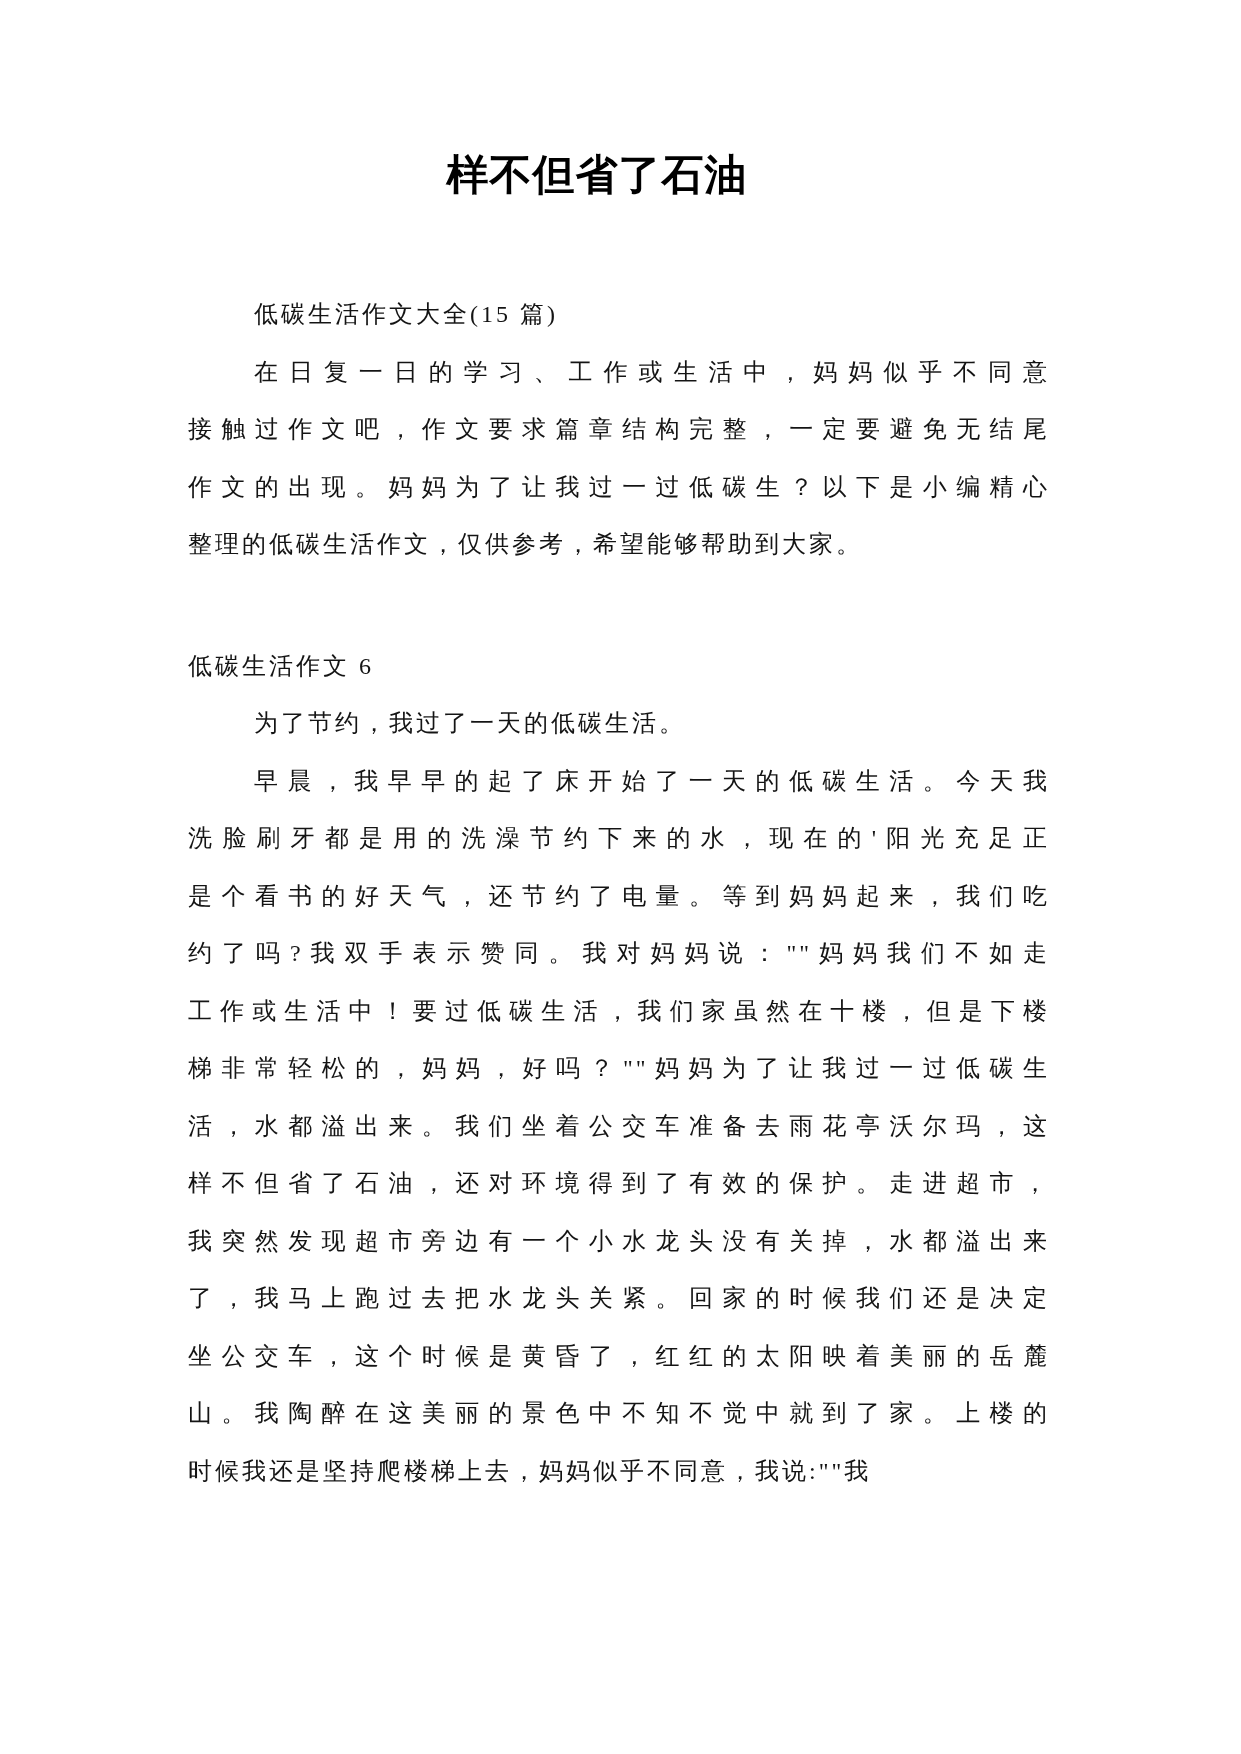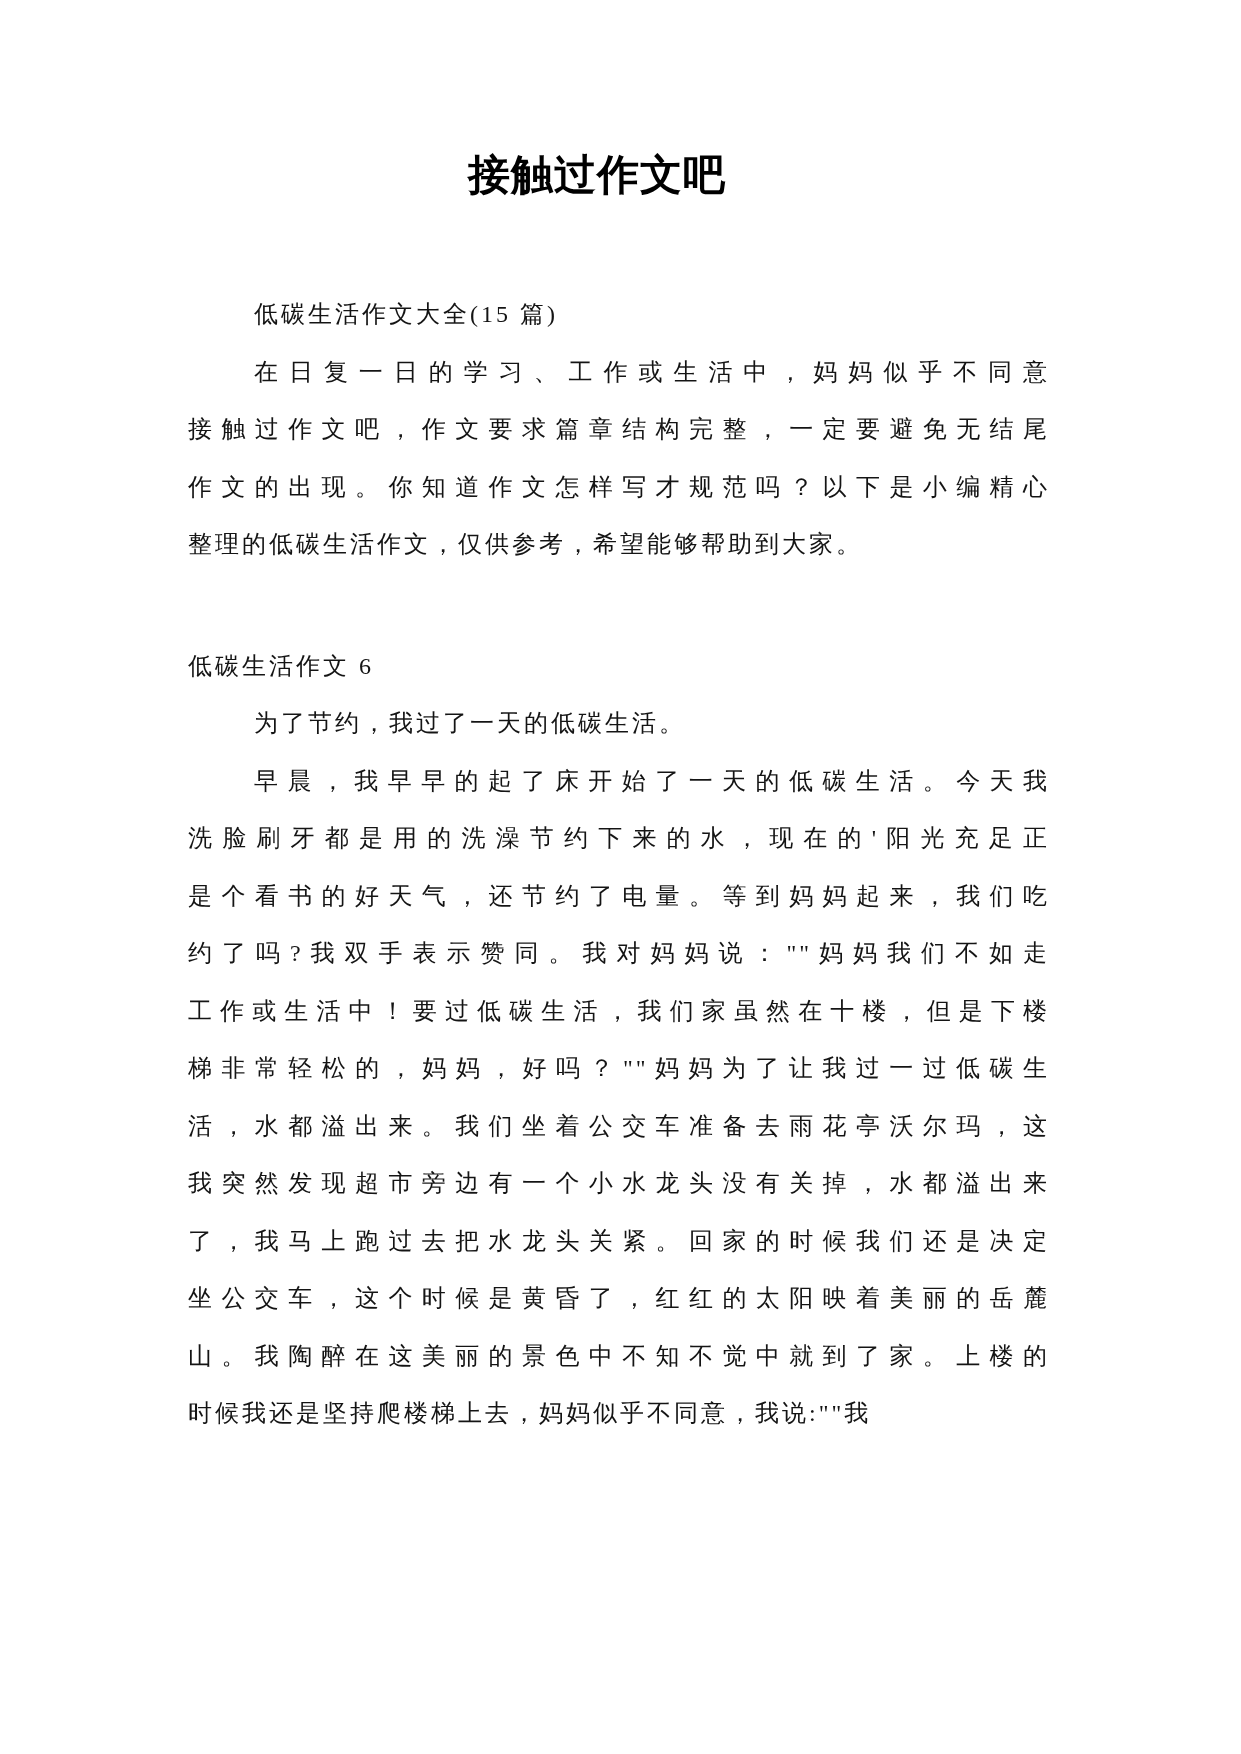--- a/index.html
+++ b/index.html
@@ -57,7 +57,7 @@
 <div class="page">
   <div class="content">
 
-    <div class="doc-title">接触过作文吧</div>
+    <div class="doc-title">样不但省了石油</div>
 
     <div class="line indent intro-heading">低碳生活作文大全(15 篇)</div>
 

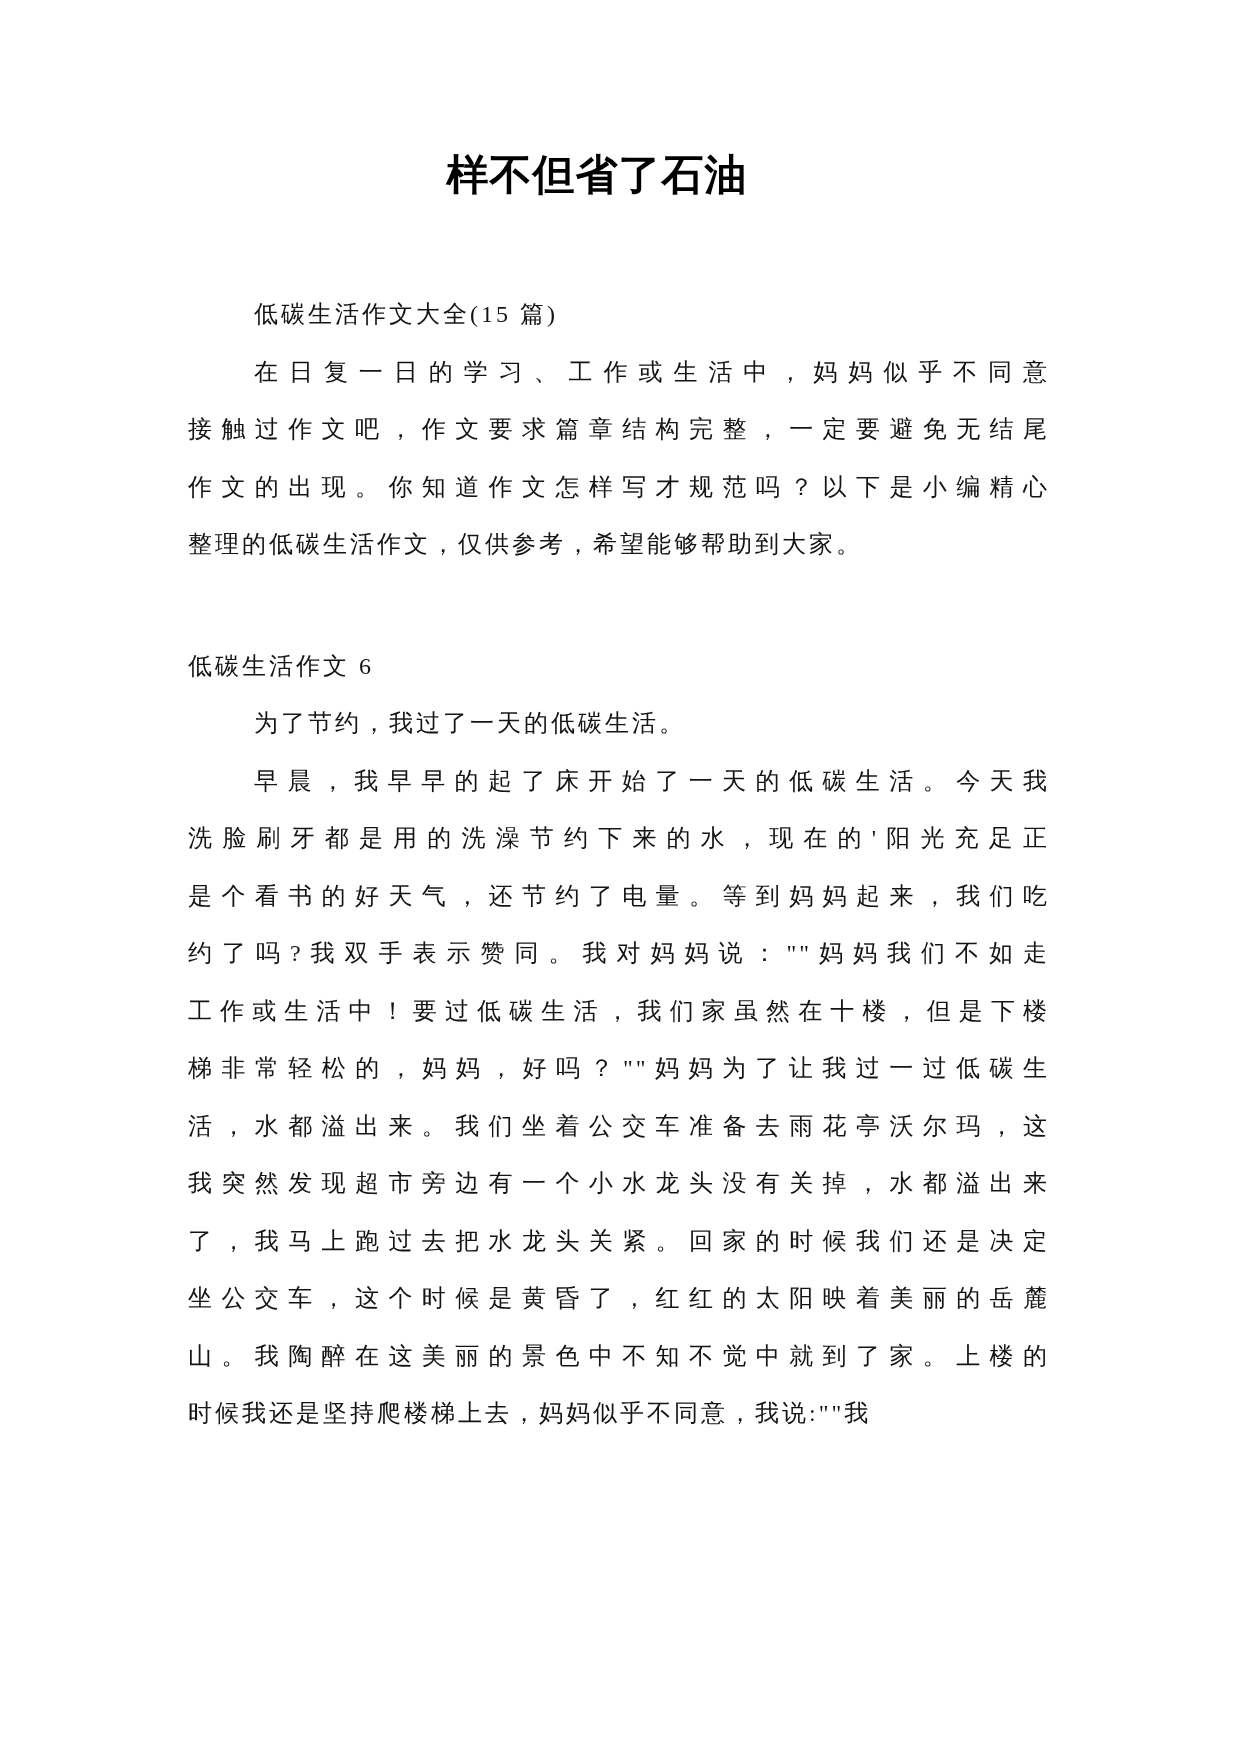--- a/index.html
+++ b/index.html
@@ -63,7 +63,7 @@
 
     <div class="line indent just">在日复一日的学习、工作或生活中，妈妈似乎不同意</div>
     <div class="line just">接触过作文吧，作文要求篇章结构完整，一定要避免无结尾</div>
-    <div class="line just">作文的出现。你知道作文怎样写才规范吗？以下是小编精心</div>
+    <div class="line just">作文的出现。妈妈为了让我过一过低碳生？以下是小编精心</div>
     <div class="line">整理的低碳生活作文，仅供参考，希望能够帮助到大家。</div>
 
     <div class="line essay-heading">低碳生活作文 6</div>

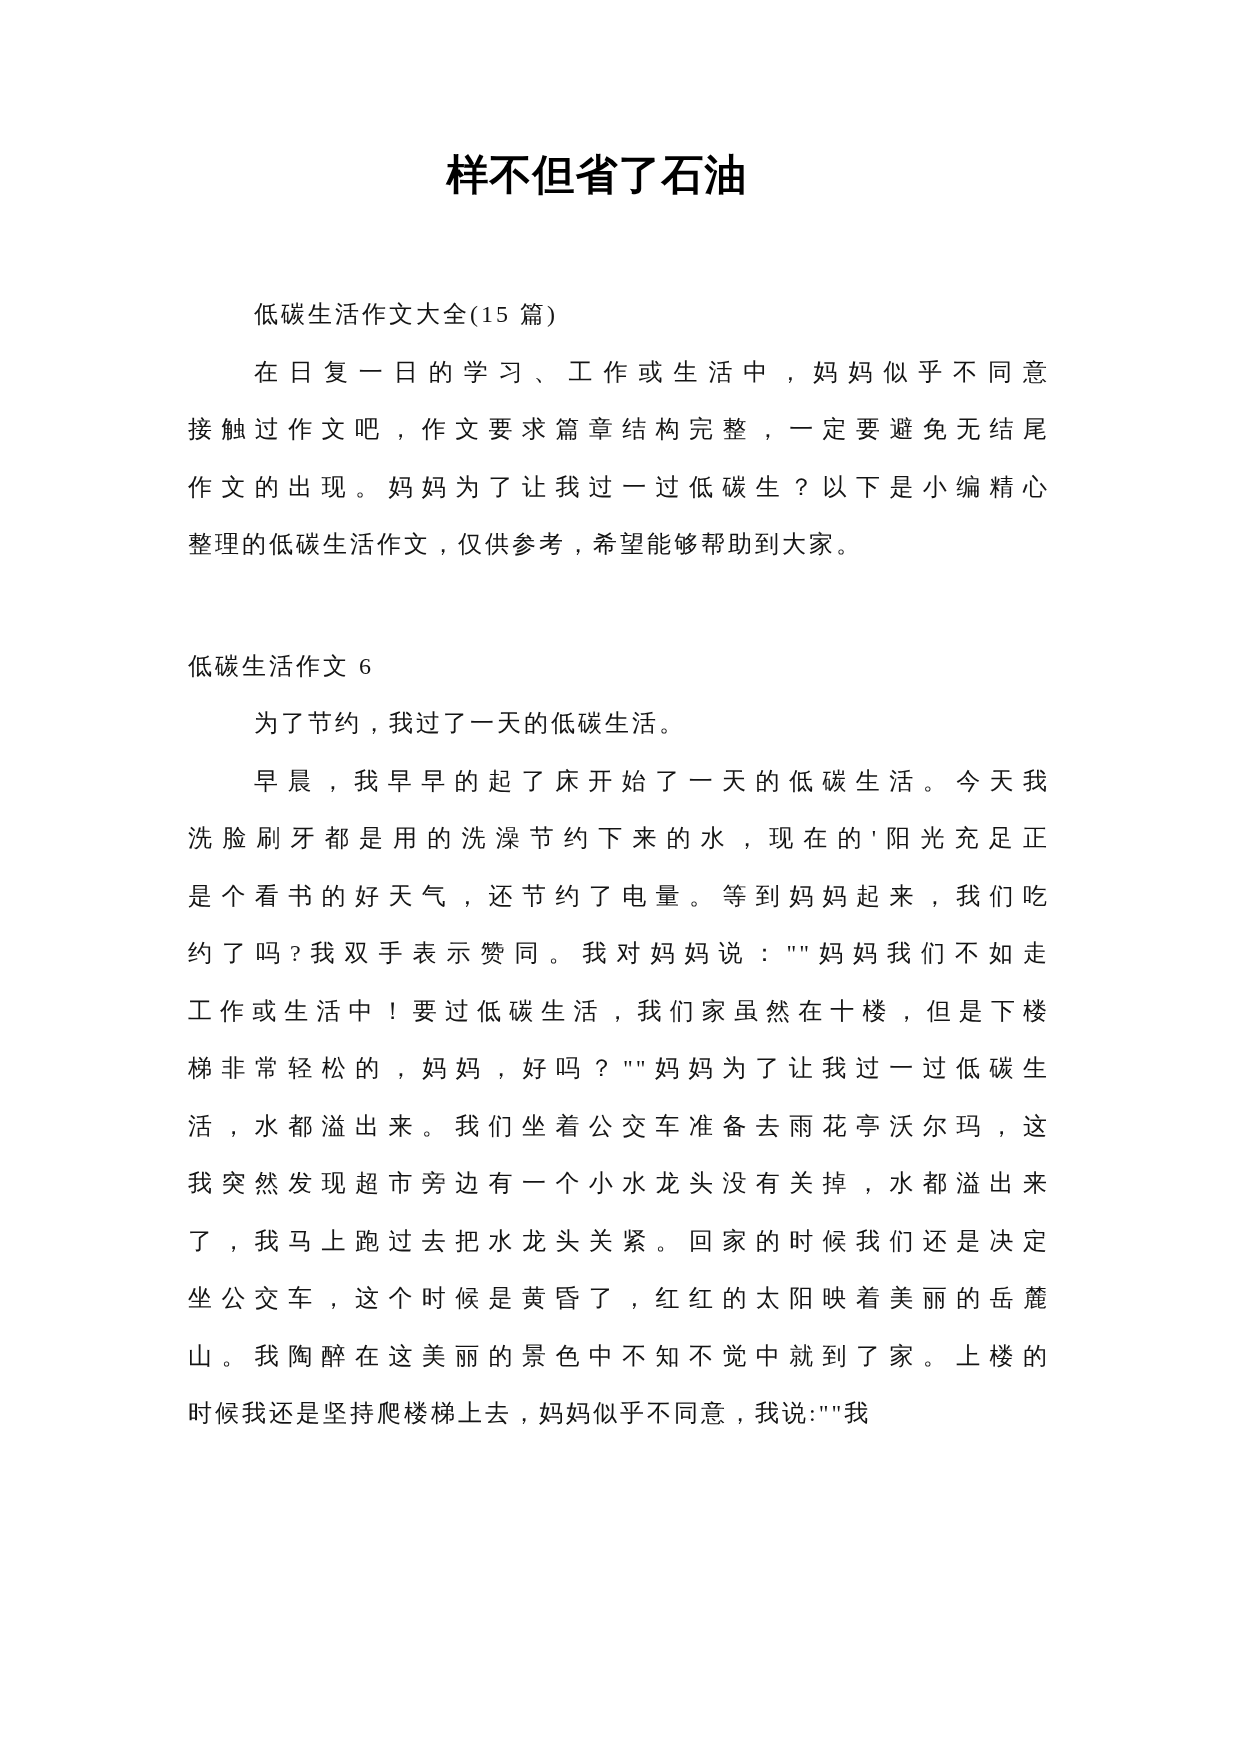--- a/index.html
+++ b/index.html
@@ -77,6 +77,7 @@
     <div class="line just">工作或生活中！要过低碳生活，我们家虽然在十楼，但是下楼</div>
     <div class="line just">梯非常轻松的，妈妈，好吗？""妈妈为了让我过一过低碳生</div>
     <div class="line just">活，水都溢出来。我们坐着公交车准备去雨花亭沃尔玛，这</div>
+    <div class="line just">样不但省了石油，还对环境得到了有效的保护。走进超市，</div>
     <div class="line just">我突然发现超市旁边有一个小水龙头没有关掉，水都溢出来</div>
     <div class="line just">了，我马上跑过去把水龙头关紧。回家的时候我们还是决定</div>
     <div class="line just">坐公交车，这个时候是黄昏了，红红的太阳映着美丽的岳麓</div>

